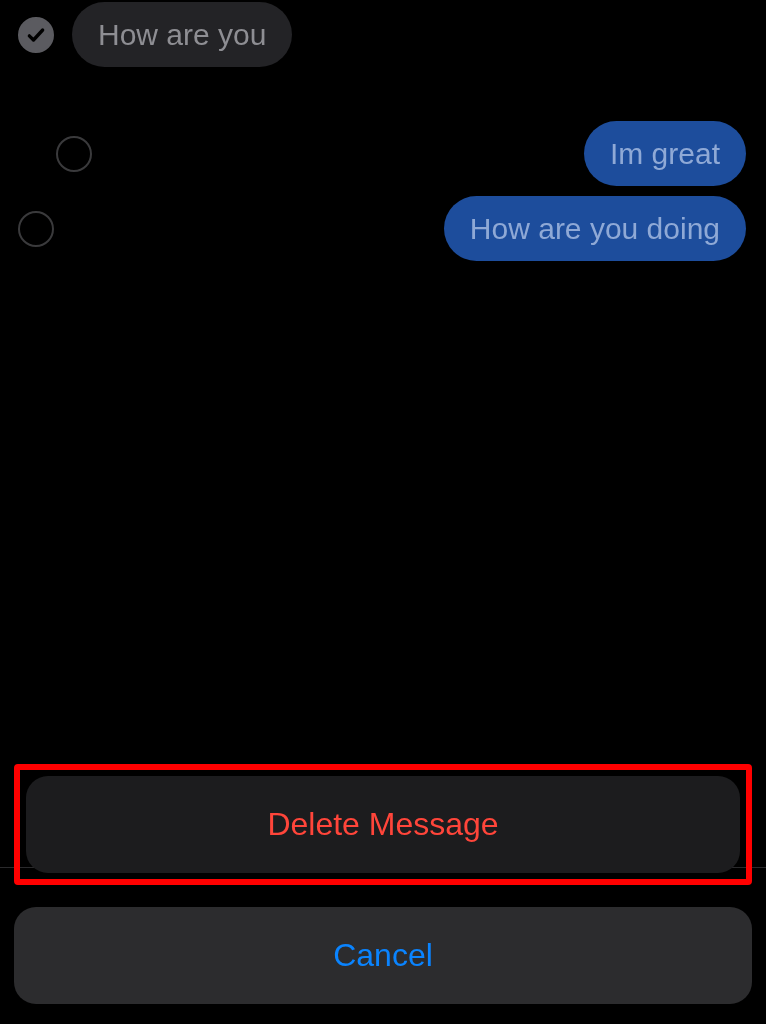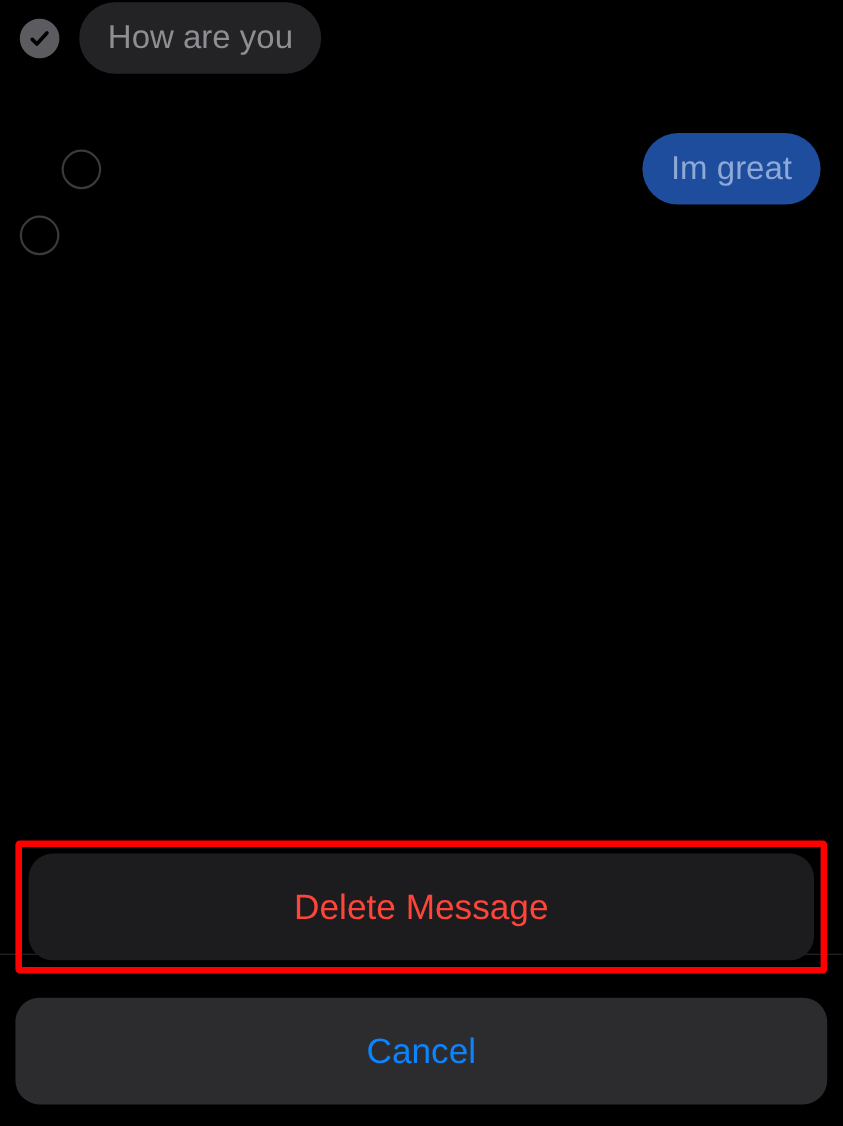--- a/index.html
+++ b/index.html
@@ -178,6 +178,9 @@
       </div>
     </div>
     <div class="spacer"></div>
+    <div class="bubble outgoing tail">
+      <span>How are you doing</span>
+    </div>
   </div>
 
   <div class="hairline"></div>

